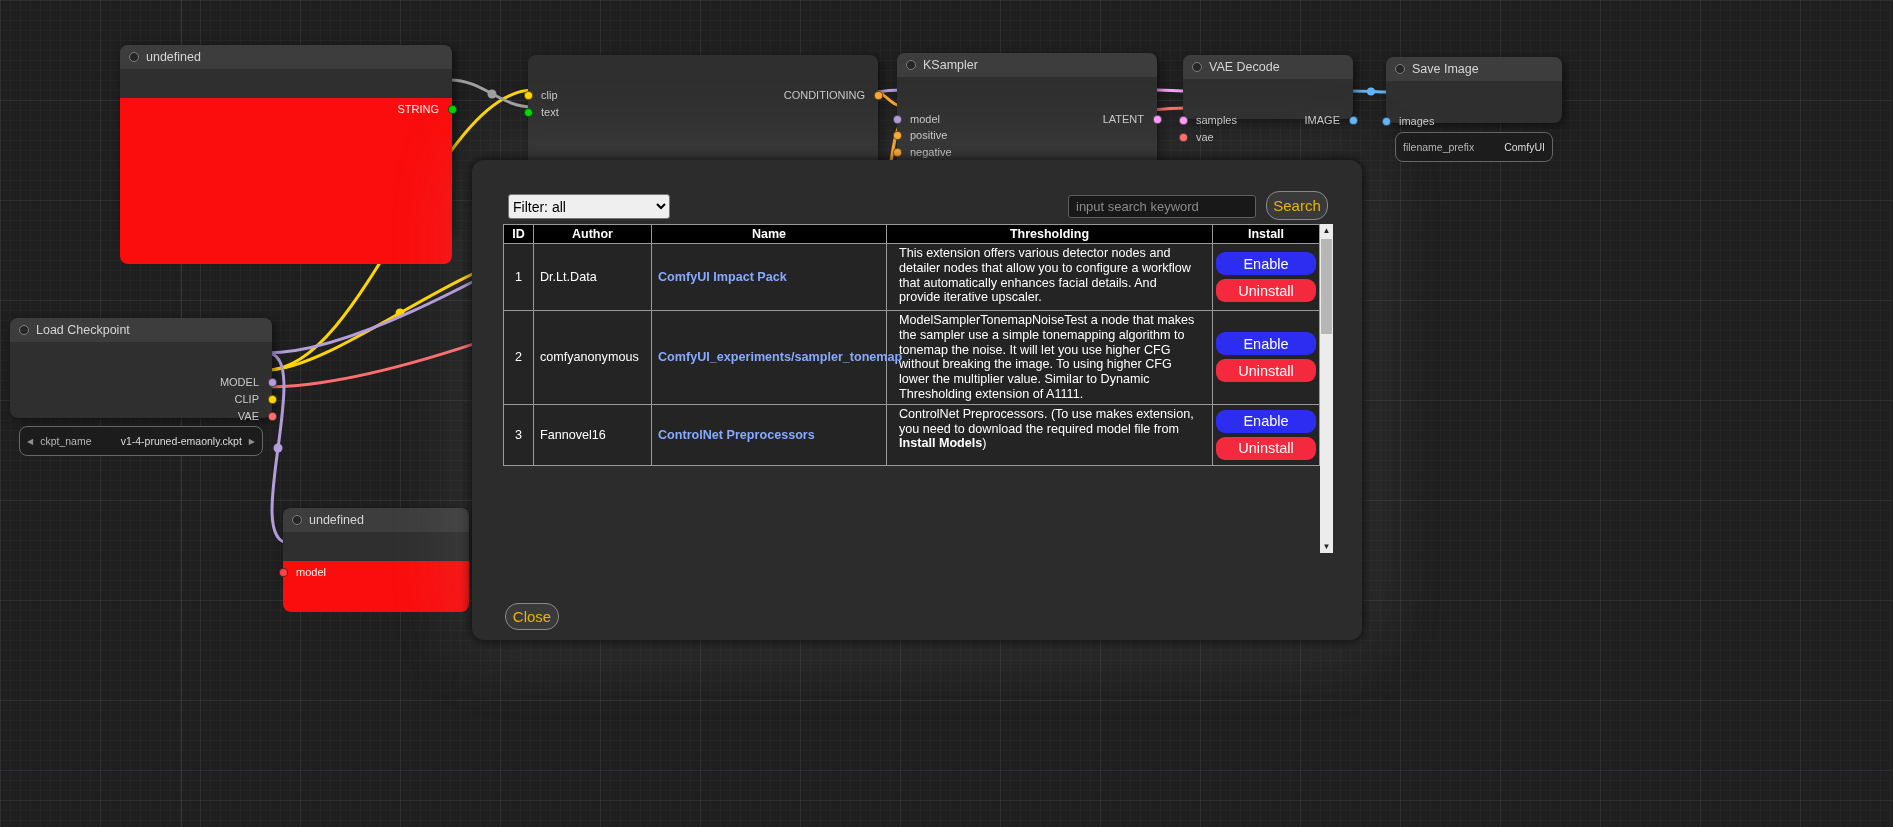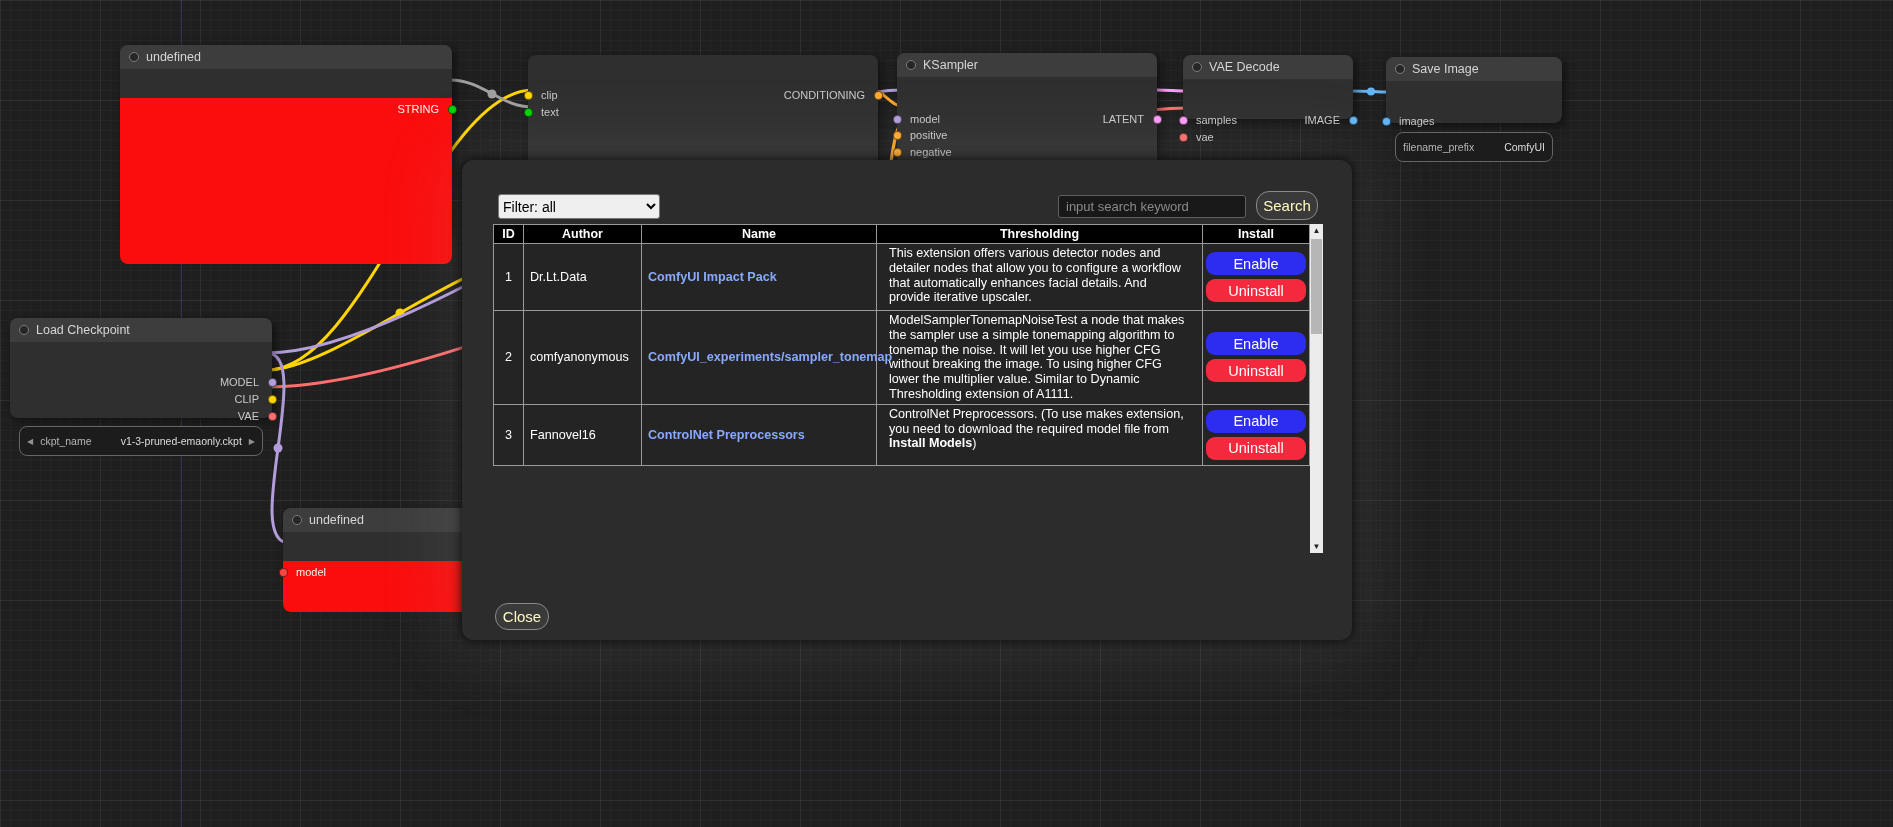--- a/index.html
+++ b/index.html
@@ -41,7 +41,7 @@
   .widget.no-arrows .w-value{margin-right:0;}
 
   
-  .modal{position:absolute;left:462px;top:160px;width:890px;height:480px;background:#2c2c2c;border-radius:12px;z-index:10;
+  .modal{position:absolute;left:472px;top:160px;width:890px;height:480px;background:#2c2c2c;border-radius:12px;z-index:10;
          box-shadow:0 0 12px rgba(0,0,0,0.85),0 0 70px 18px rgba(170,170,170,0.12);}
   .filter-select{position:absolute;left:36px;top:34px;width:162px;height:25px;font-size:14px;font-family:"Liberation Sans",sans-serif;border-radius:3px;}
   .search-input{position:absolute;left:596px;top:35px;width:188px;height:23px;background:#181818;border:1px solid #5f5f5f;color:#ddd;

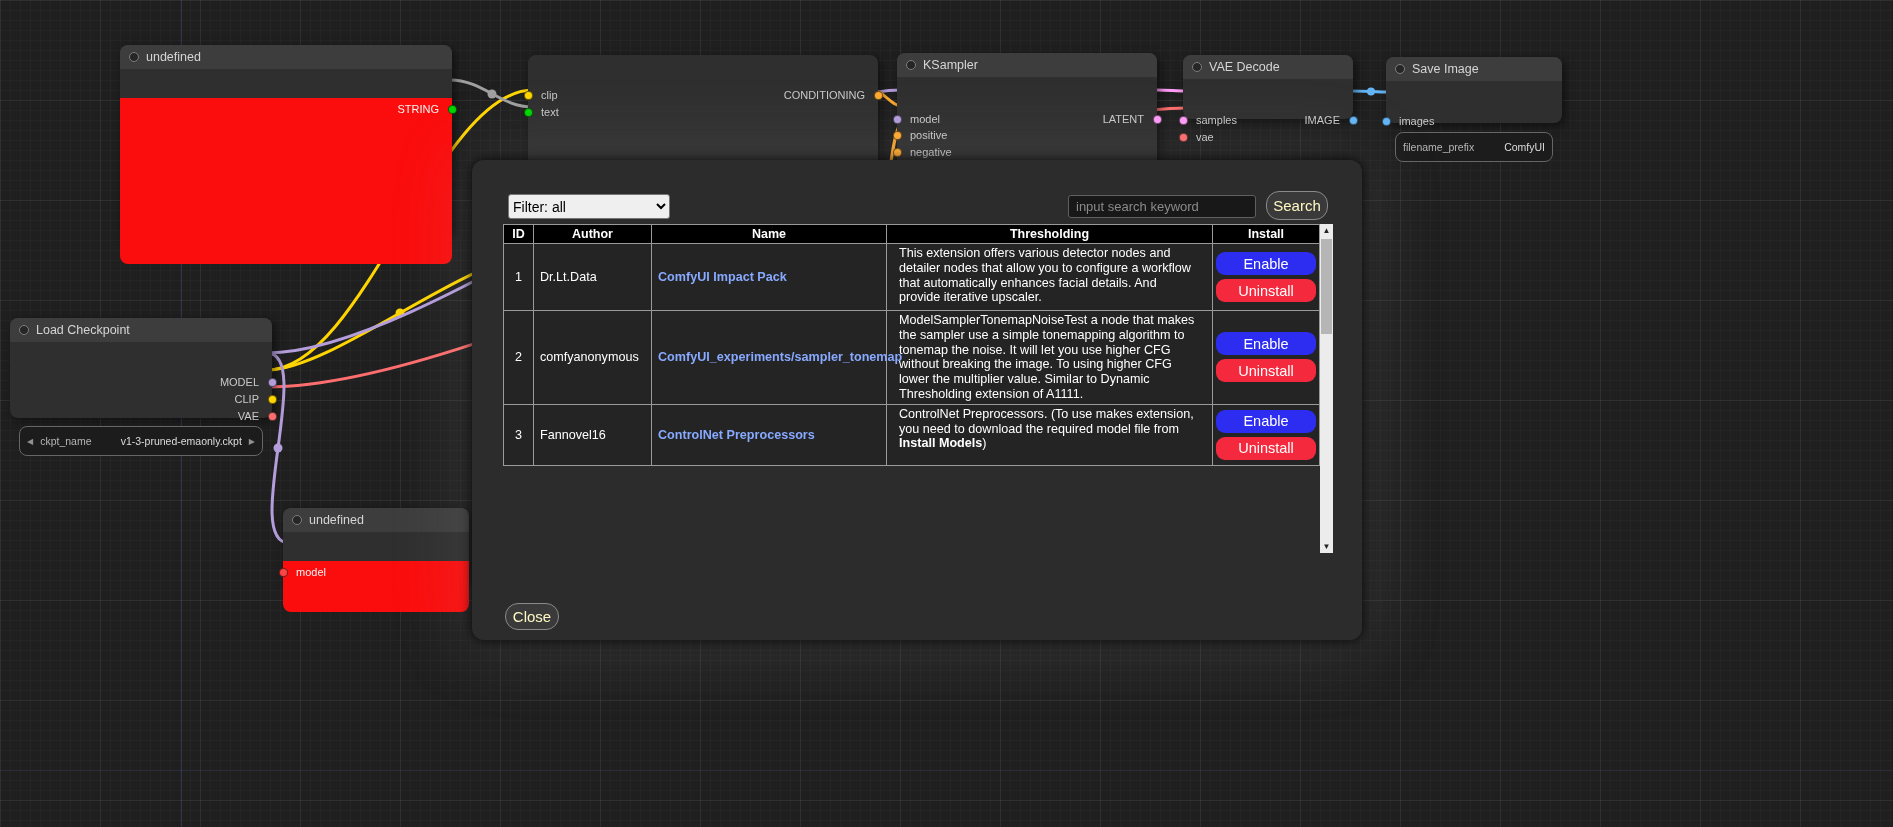--- a/index.html
+++ b/index.html
@@ -47,7 +47,7 @@
   .search-input{position:absolute;left:596px;top:35px;width:188px;height:23px;background:#181818;border:1px solid #5f5f5f;color:#ddd;
                 font-size:13px;padding:0 7px;box-sizing:border-box;border-radius:3px;font-family:"Liberation Sans",sans-serif;}
   .search-input::placeholder{color:#8a8a8a;}
-  .ui-btn{background:#3a3a3a;color:#fef9c3;border:1px solid #8a8a8a;border-radius:13px;font-size:15px;font-family:"Liberation Sans",sans-serif;cursor:pointer;}
+  .ui-btn{background:#3a3a3a;color:#eab308;border:1px solid #8a8a8a;border-radius:13px;font-size:15px;font-family:"Liberation Sans",sans-serif;cursor:pointer;}
   .search-btn{position:absolute;left:794px;top:31px;width:62px;height:29px;}
   .close-btn{position:absolute;left:33px;top:443px;width:54px;height:27px;font-size:15px;}
 

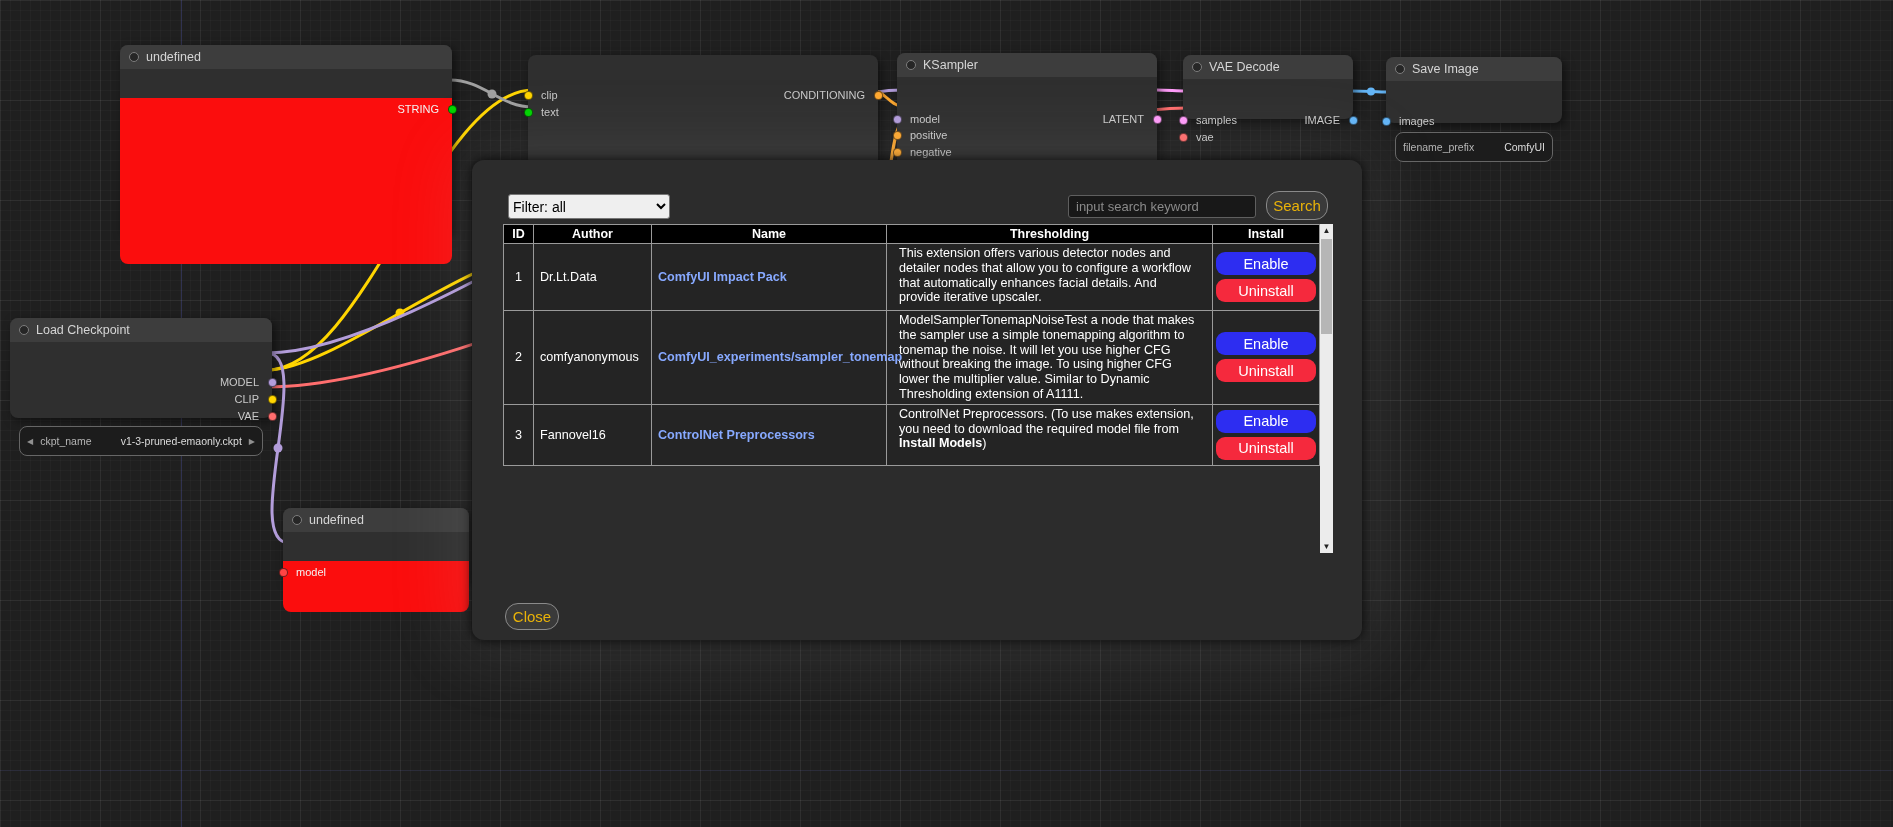--- a/index.html
+++ b/index.html
@@ -223,7 +223,7 @@
     <div class="widget" style="top:55px">
       <span class="arrow">◀</span>
       <span class="w-label">ckpt_name</span>
-      <span class="w-value">v1-3-pruned-emaonly.ckpt</span>
+      <span class="w-value">v1-4-pruned-emaonly.ckpt</span>
       <span class="arrow">▶</span>
     </div>
   </div>

